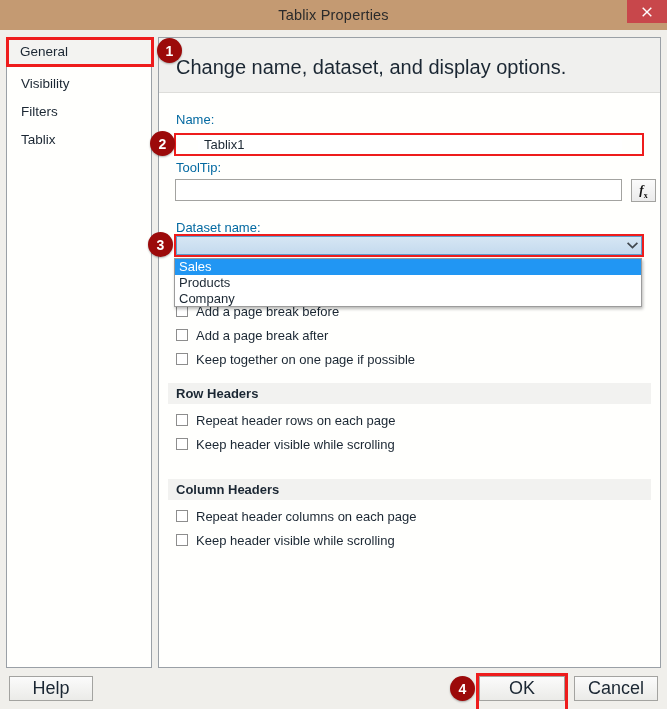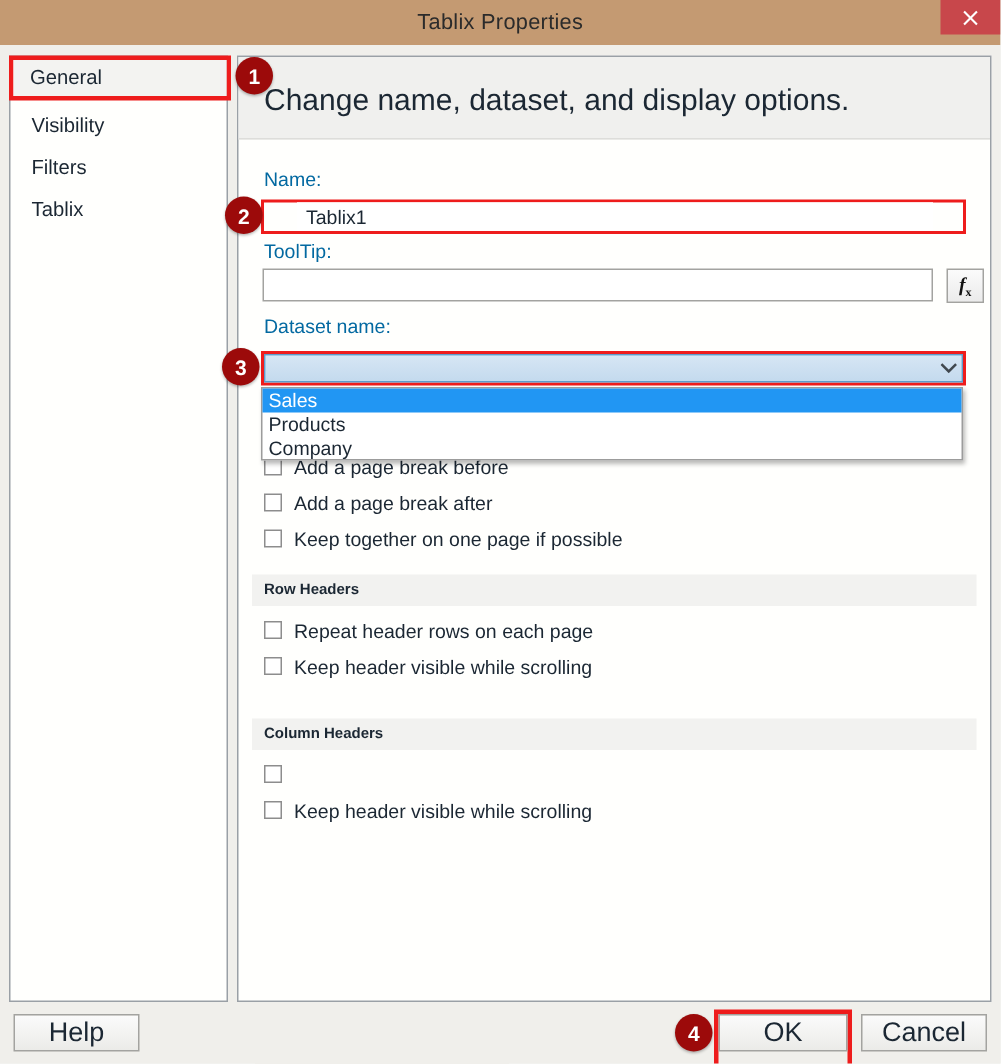--- a/index.html
+++ b/index.html
@@ -314,7 +314,7 @@
       <span>f<sub>x</sub></span>
     </div>
 
-    <div class="field-label" style="left:17px; top:172px;">Dataset name:</div>
+    <div class="field-label" style="left:17px; top:182px;">Dataset name:</div>
     <div id="dataset-combo-wrap">
       <div id="dataset-combo">
         <div id="dataset-combo-value"></div>

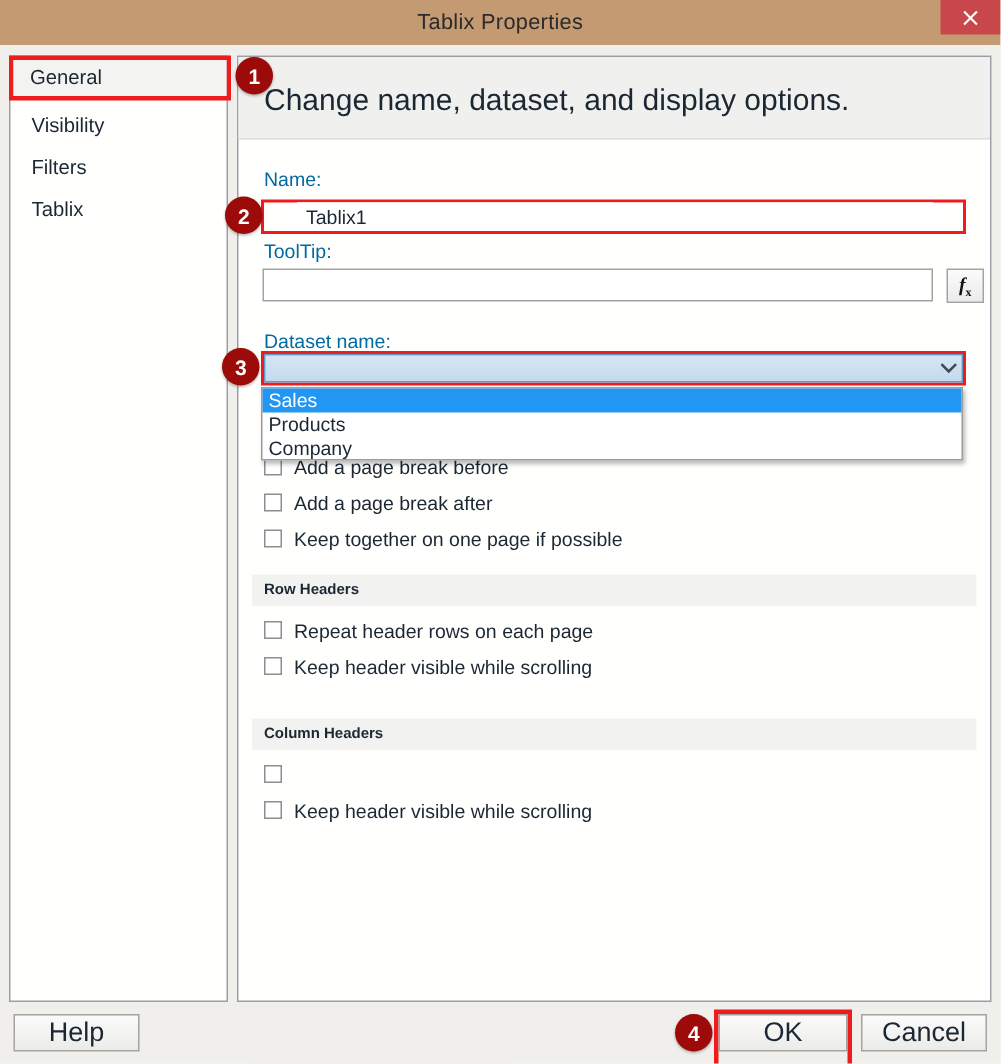--- a/index.html
+++ b/index.html
@@ -218,7 +218,7 @@
   }
   .section-header span {
     padding-left: 8px;
-    font-size: 10px;
+    font-size: 13px;
     font-weight: bold;
     color: #1b2733;
   }

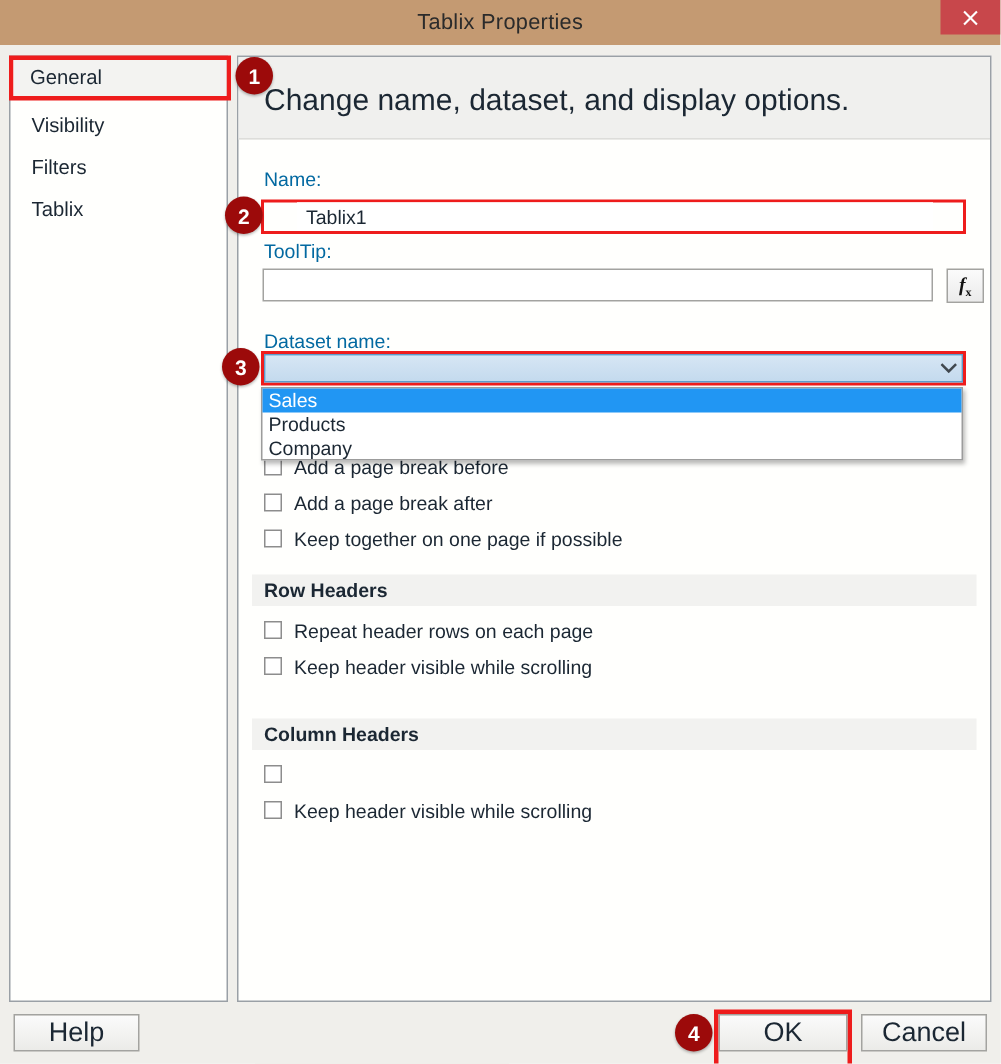--- a/index.html
+++ b/index.html
@@ -368,6 +368,7 @@
     </div>
     <div class="cb-row" style="top:469px;">
       <span class="cb-box"></span>
+      <span class="cb-label">Repeat header columns on each page</span>
     </div>
     <div class="cb-row" style="top:493px;">
       <span class="cb-box"></span>

